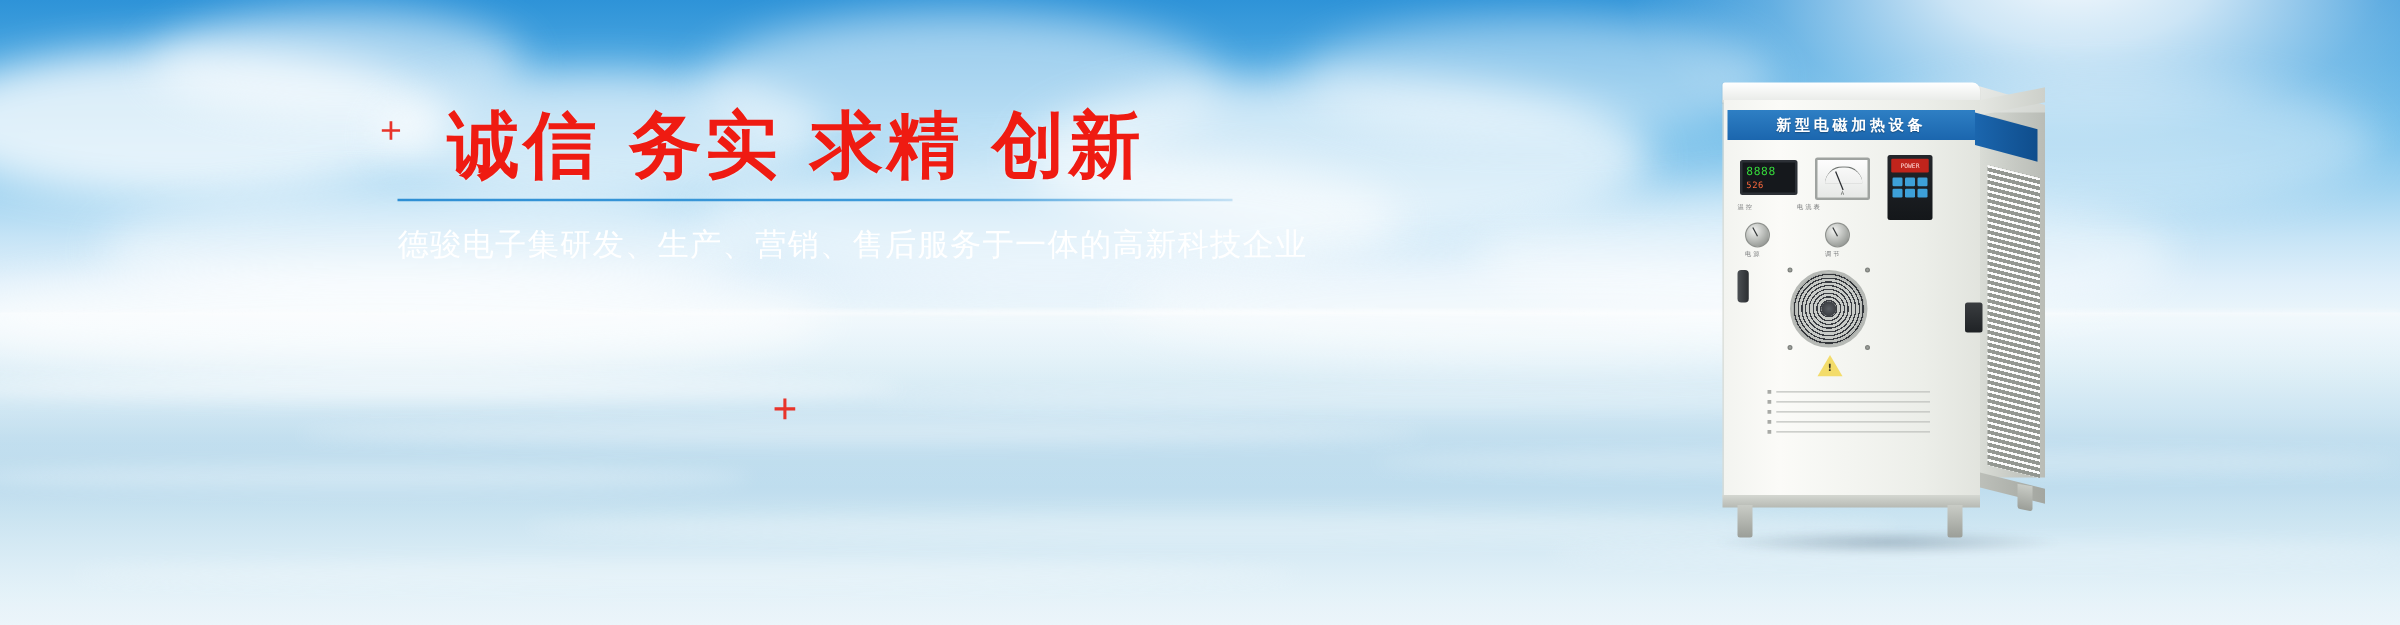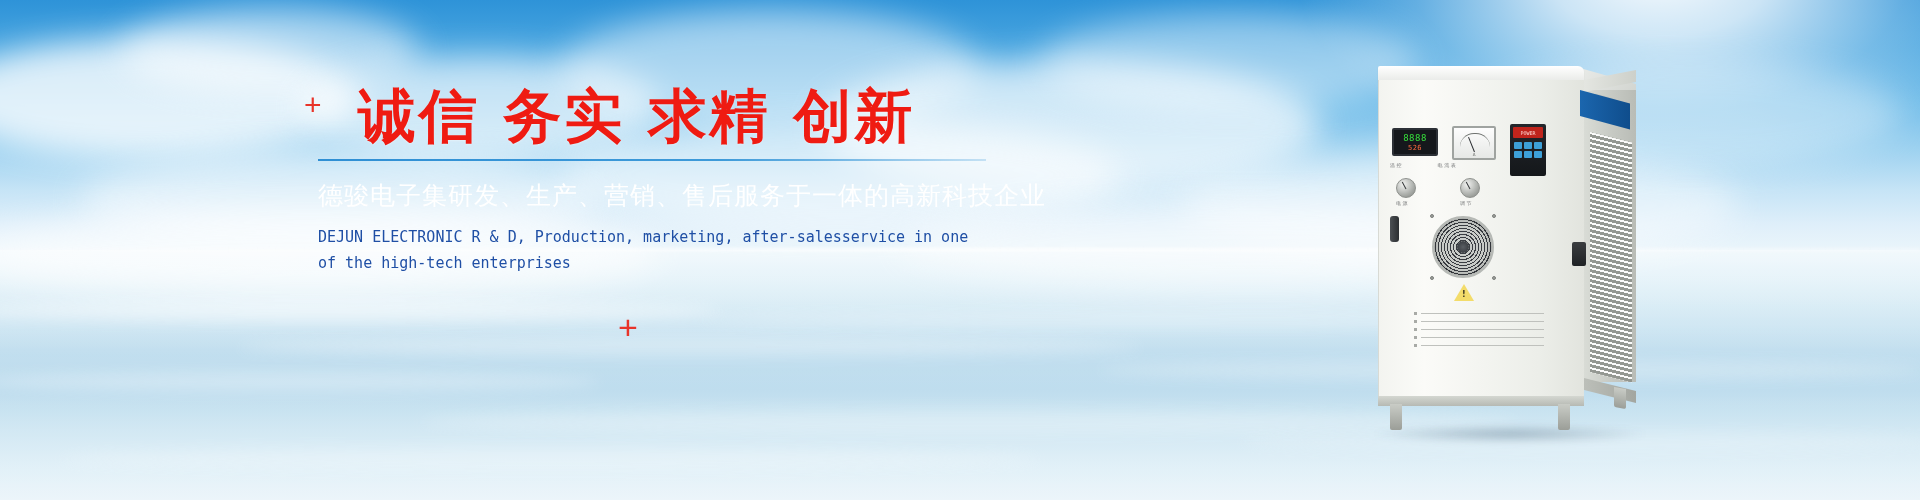--- a/index.html
+++ b/index.html
@@ -331,6 +331,9 @@
     <div class="m-front"></div>
 
     <div class="m-plate-side"></div>
+    <div class="m-plate">
+      <span>新型电磁加热设备</span>
+    </div>
 
     <div class="m-digital">
       <div class="seg">8888</div>

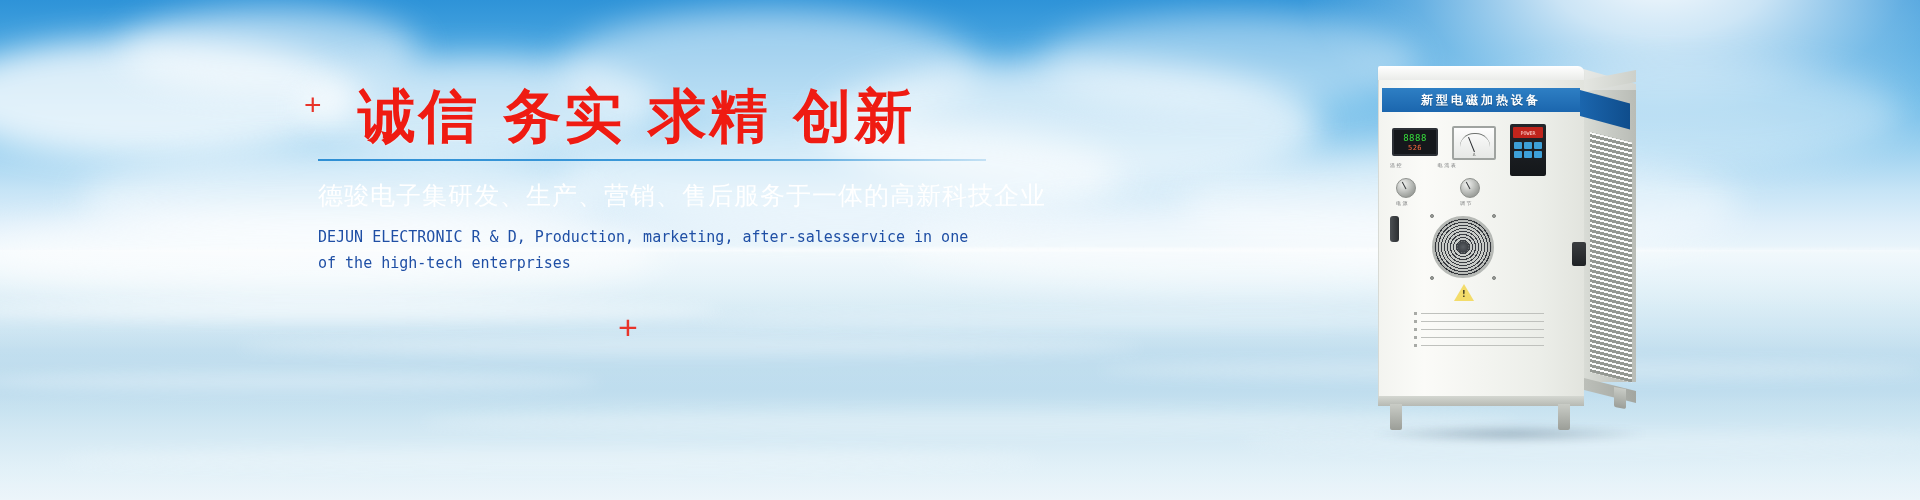--- a/index.html
+++ b/index.html
@@ -148,7 +148,7 @@
   }
   .m-digital .seg {
     color:#37e03c; font-size:9px; font-family:"DejaVu Sans Mono", monospace;
-    letter-spacing:.5px; text-align:center; line-height:10px;
+    letter-spacing:.5px; line-height:10px;
   }
   .m-digital .seg2 { color:#ff6a3d; font-size:7px; }
   .m-gauge {

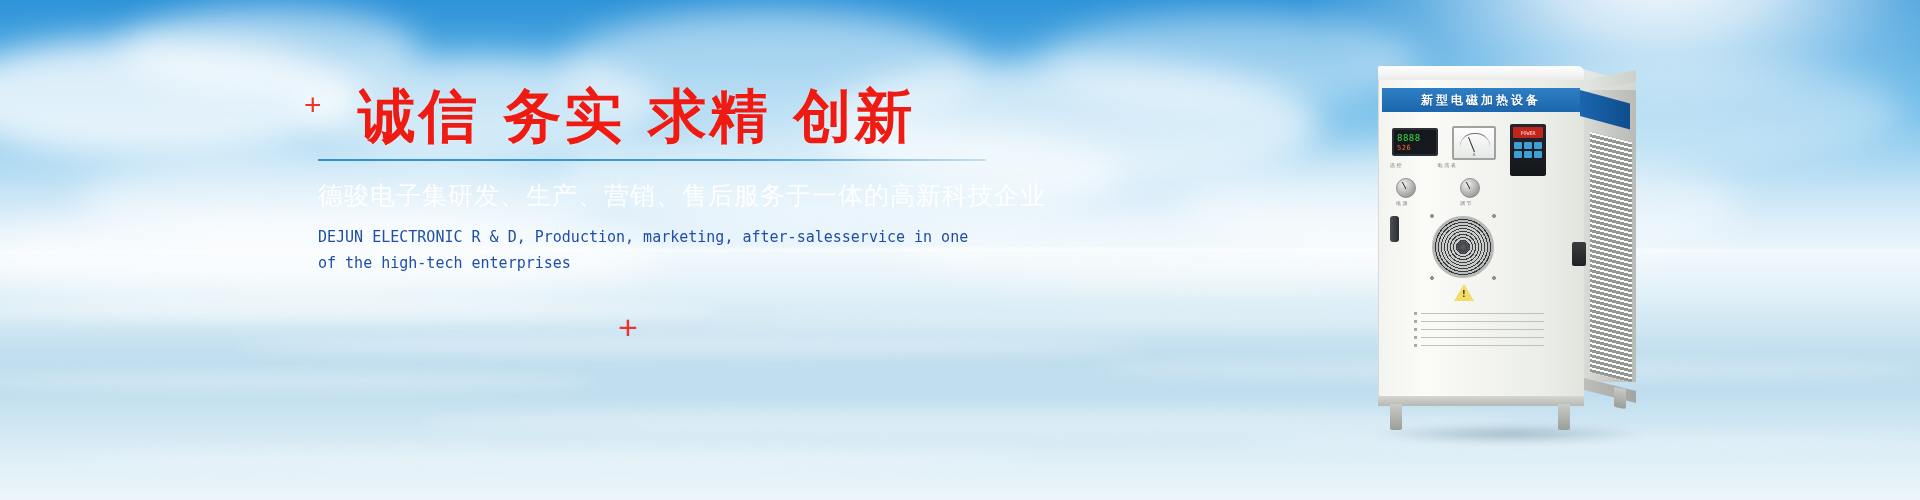--- a/index.html
+++ b/index.html
@@ -315,10 +315,6 @@
     <div class="headline">诚信 务实 求精 创新</div>
     <div class="rule"></div>
     <div class="desc-cn">德骏电子集研发、生产、营销、售后服务于一体的高新科技企业</div>
-    <div class="desc-en">
-      <div>DEJUN ELECTRONIC R &amp; D, Production, marketing, after-salesservice in one</div>
-      <div>of the high-tech enterprises</div>
-    </div>
   </div>
 
   <div class="m-shadow"></div>

